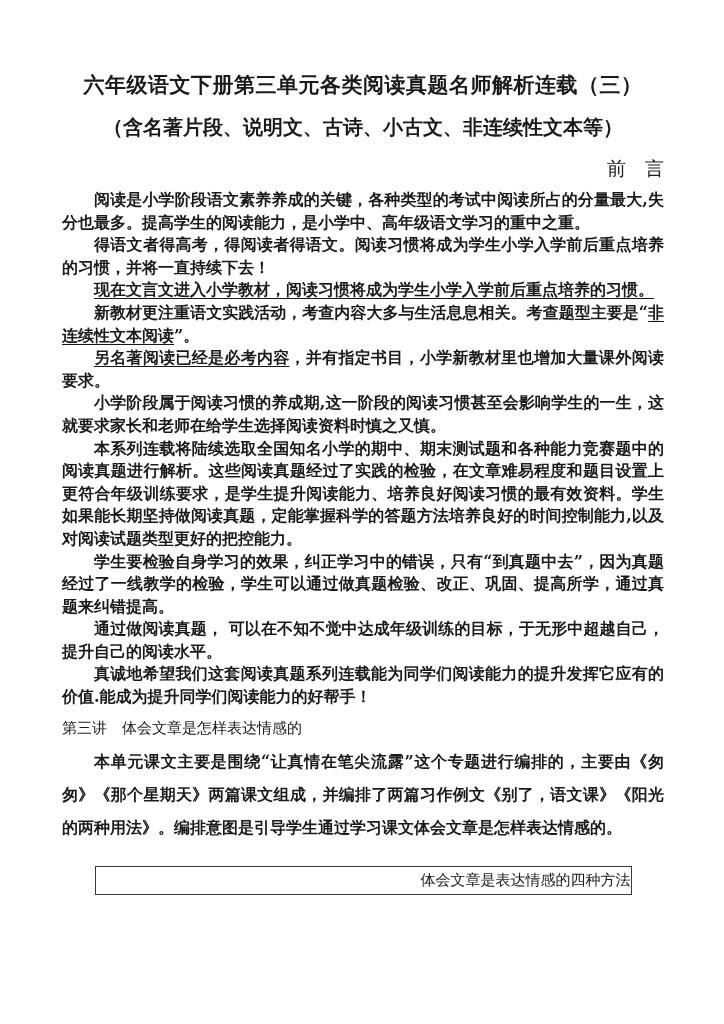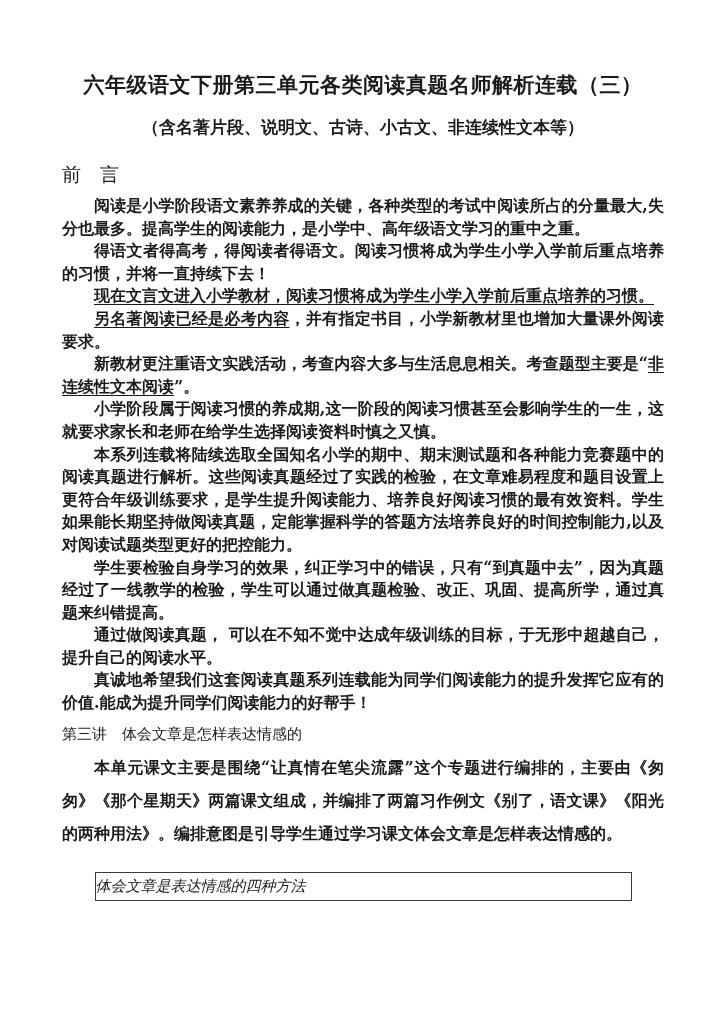--- a/index.html
+++ b/index.html
@@ -32,7 +32,7 @@
   .doc-subtitle {
     font-family: "DejaVu Sans", "Liberation Sans", sans-serif;
     font-weight: bold;
-    font-size: 17px;
+    font-size: 20px;
     line-height: 22px;
     text-align: center;
     margin: 18px 0 0 0;

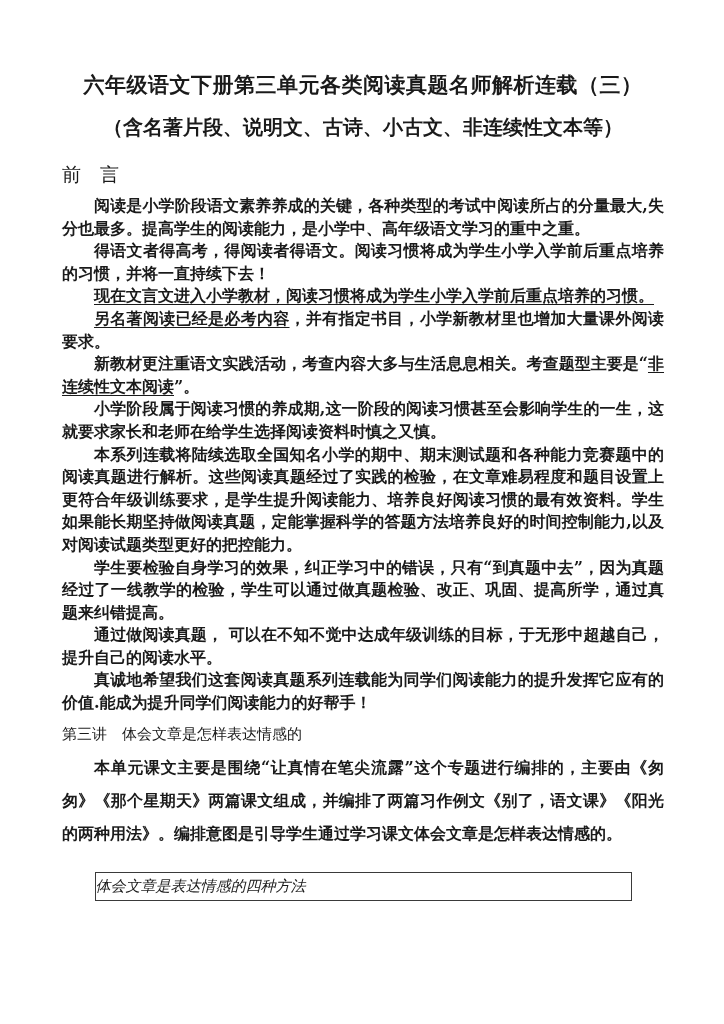--- a/index.html
+++ b/index.html
@@ -41,8 +41,8 @@
     font-size: 19px;
     font-weight: normal;
     line-height: 24px;
-    text-align: left;
-    margin: 24px 0 9px 0;
+    text-align: right;
+    margin: 18px 0 9px 0;
   }
   .body-block .para {
     margin: 0;

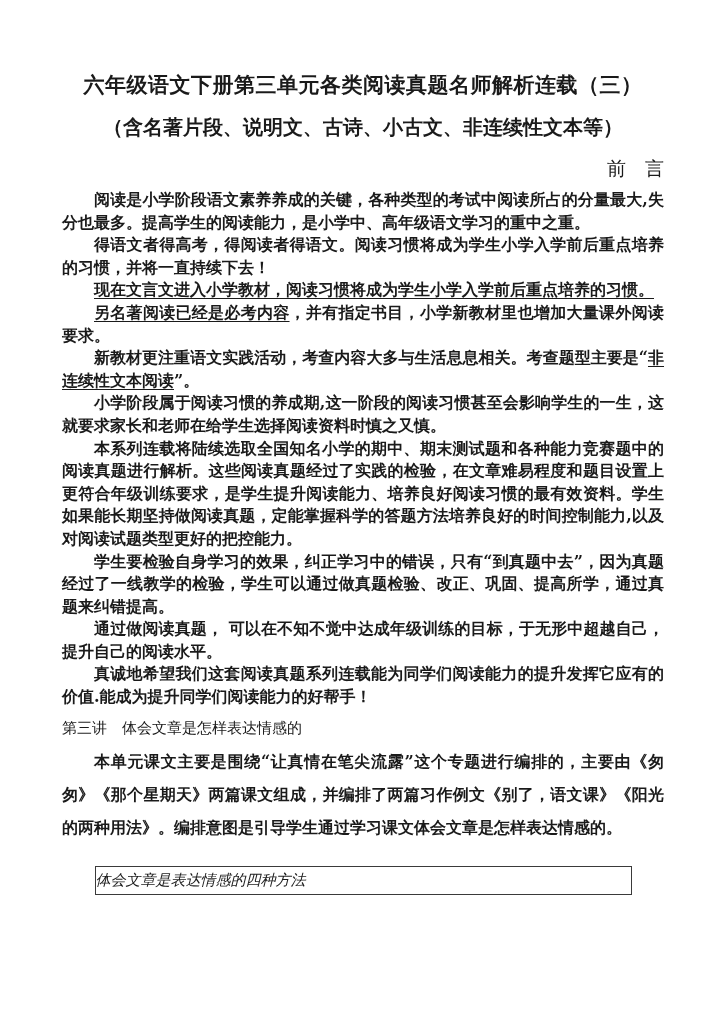--- a/index.html
+++ b/index.html
@@ -93,8 +93,8 @@
       <p class="para"><span>阅读是小学阶段语文素养养成的关键，各种类型的考试中阅读所占的分量最大,失分也最多。提高学生的阅读能力，是小学中、高年级语文学习的重中之重。</span></p>
       <p class="para"><span>得语文者得高考，得阅读者得语文。阅读习惯将成为学生小学入学前后重点培养的习惯，并将一直持续下去！</span></p>
       <p class="para"><span class="u">现在文言文进入小学教材，阅读习惯将成为学生小学入学前后重点培养的习惯。</span></p>
+      <p class="para"><span>新教材更注重语文实践活动，考查内容大多与生活息息相关。考查题型主要是“</span><span class="u">非连续性文本阅读</span><span>”。</span></p>
       <p class="para"><span class="u">另名著阅读已经是必考内容</span><span>，并有指定书目，小学新教材里也增加大量课外阅读要求。</span></p>
-      <p class="para"><span>新教材更注重语文实践活动，考查内容大多与生活息息相关。考查题型主要是“</span><span class="u">非连续性文本阅读</span><span>”。</span></p>
       <p class="para"><span>小学阶段属于阅读习惯的养成期,这一阶段的阅读习惯甚至会影响学生的一生，这就要求家长和老师在给学生选择阅读资料时慎之又慎。</span></p>
       <p class="para"><span>本系列连载将陆续选取全国知名小学的期中、期末测试题和各种能力竞赛题中的阅读真题进行解析。这些阅读真题经过了实践的检验，在文章难易程度和题目设置上更符合年级训练要求，是学生提升阅读能力、培养良好阅读习惯的最有效资料。学生如果能长期坚持做阅读真题，定能掌握科学的答题方法培养良好的时间控制能力,以及对阅读试题类型更好的把控能力。</span></p>
       <p class="para"><span>学生要检验自身学习的效果，纠正学习中的错误，只有“到真题中去”，因为真题经过了一线教学的检验，学生可以通过做真题检验、改正、巩固、提高所学，通过真题来纠错提高。</span></p>

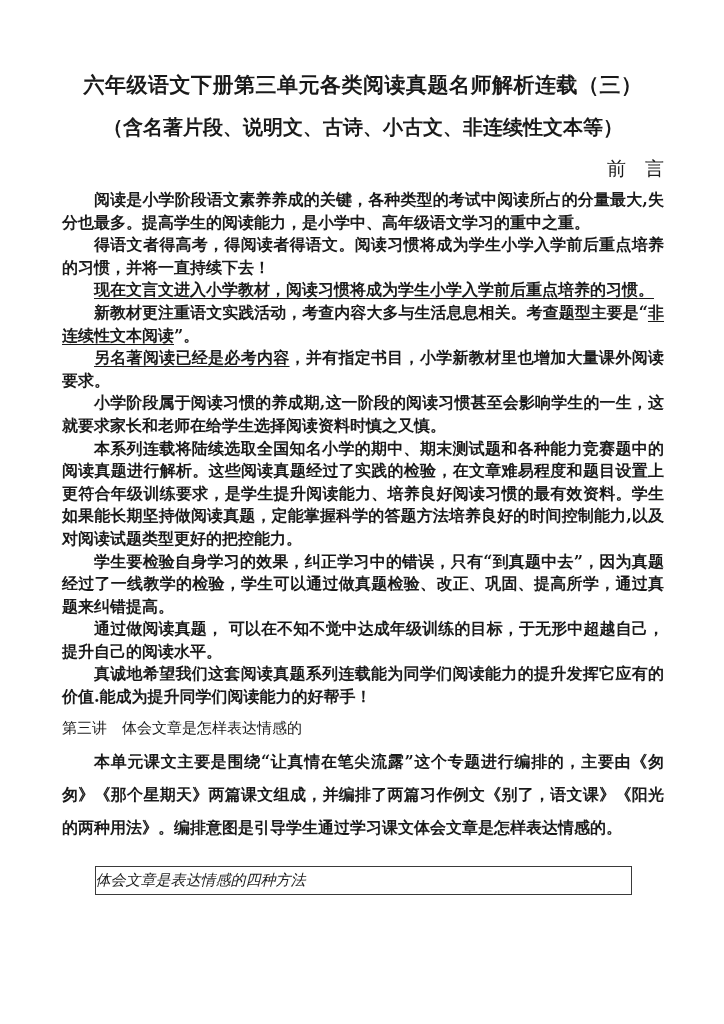--- a/index.html
+++ b/index.html
@@ -71,11 +71,10 @@
     width: 537px;
     margin: 22px auto 0 auto;
     border: 1.5px solid #3a3a3a;
-    text-align: left;
+    text-align: right;
     font-size: 15px;
     line-height: 20px;
     padding: 3px 0 4px 0;
-    font-style: italic;
   }
 </style>
 </head>

